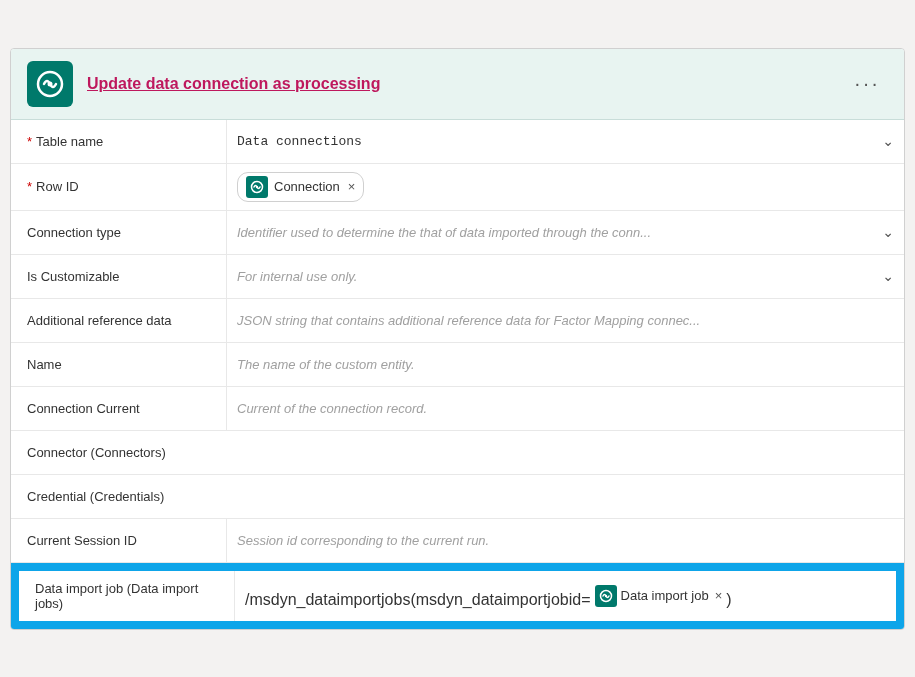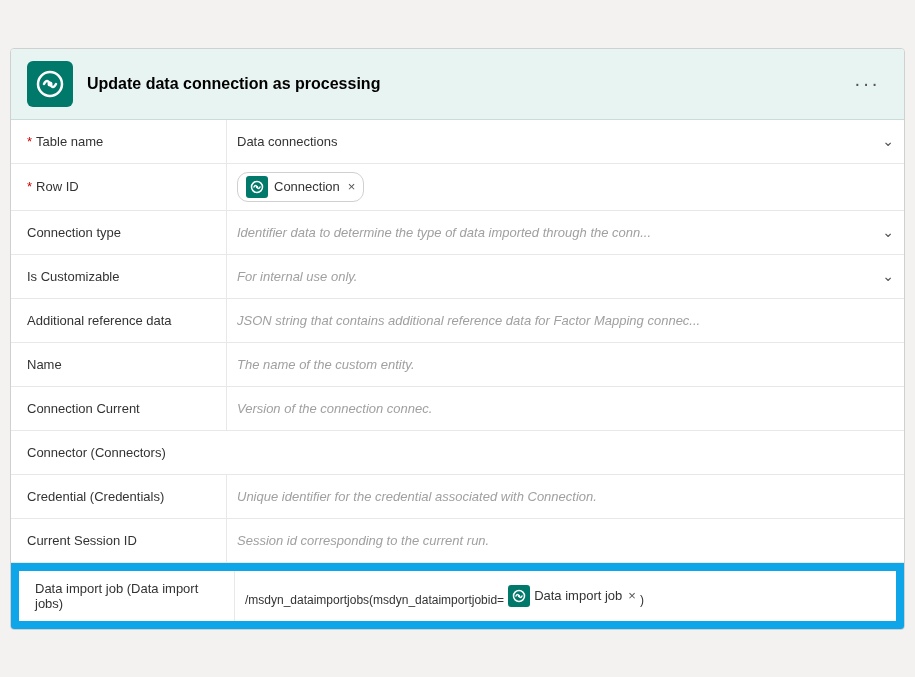--- a/index.html
+++ b/index.html
@@ -44,8 +44,9 @@
     .header-title {
       font-size: 16px;
       font-weight: 600;
-      color: #000000;
+      color: #be185d;
       flex: 1;
+      text-decoration: underline;
     }
     .header-menu {
       font-size: 20px;

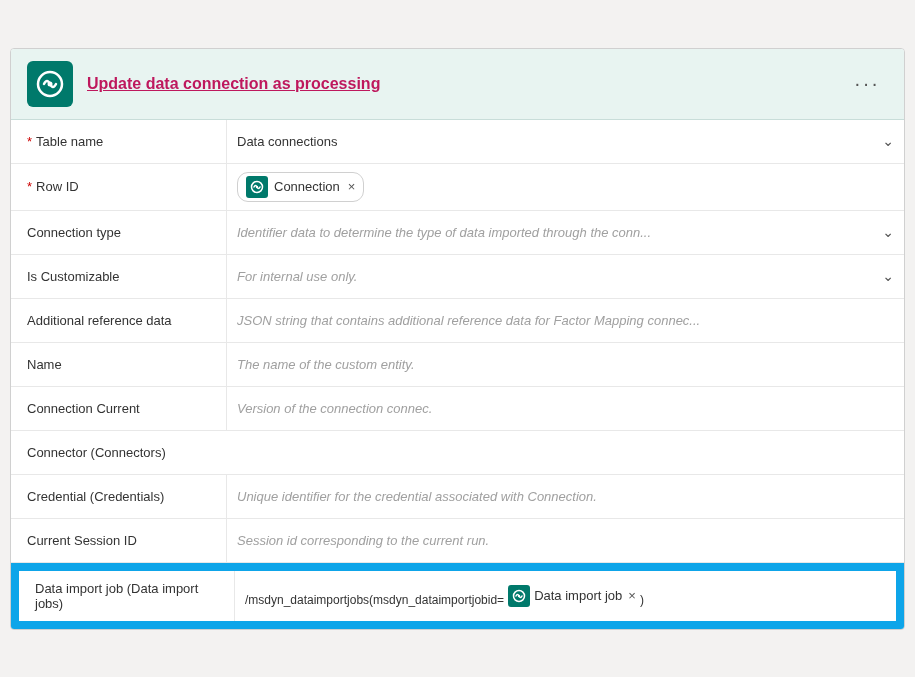--- a/index.html
+++ b/index.html
@@ -174,7 +174,7 @@
   <div class="field-row">
         <div class="field-label"><span class="required">* </span>Table name</div>
         <div class="field-value dropdown">
-          <span style="color: rgb(51, 51, 51);">Data connections</span>
+          <span style="color: rgb(51, 51, 51); font-family: Liberation Mono, monospace;">Data connections</span>
           <span class="dropdown-arrow">⌄</span>
         </div>
       </div>

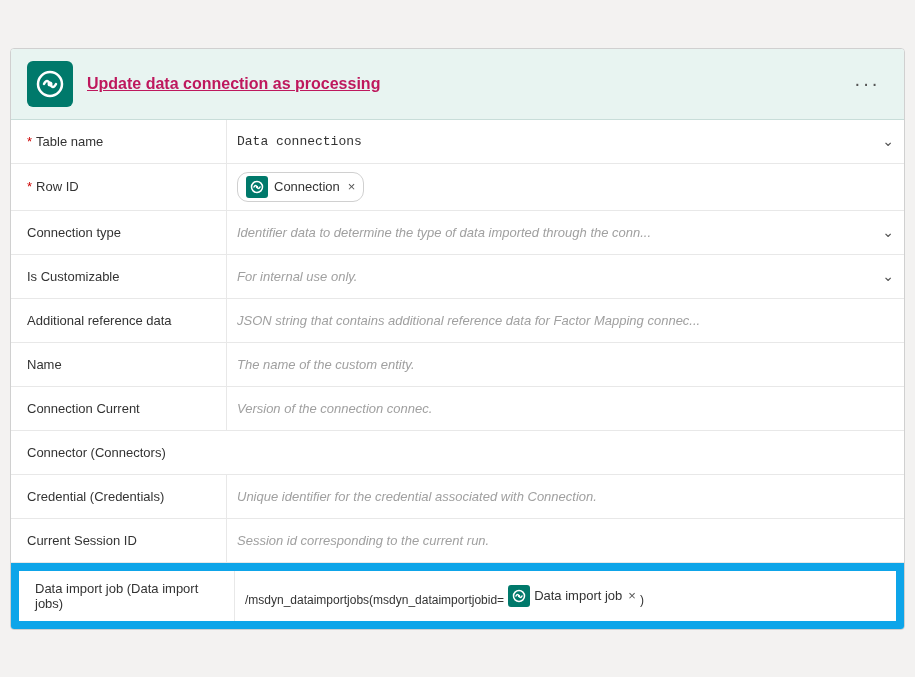--- a/index.html
+++ b/index.html
@@ -199,7 +199,7 @@
       <div class="field-row">
         <div class="field-label">Connection type</div>
         <div class="field-value dropdown">
-          <span class="placeholder-text">Identifier data to determine the type of data imported through the conn...</span>
+          <span class="placeholder-text">Identifier used to determine the that of data imported through the conn...</span>
           <span class="dropdown-arrow">⌄</span>
         </div>
       </div>

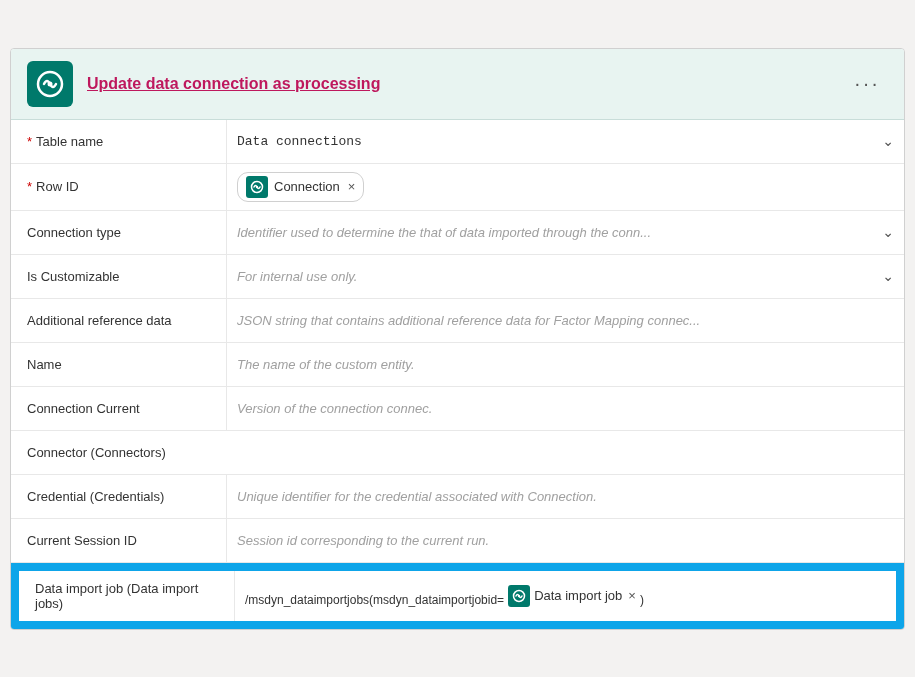--- a/index.html
+++ b/index.html
@@ -225,7 +225,7 @@
       <div class="field-row">
         <div class="field-label">Connection Current</div>
         <div class="field-value">
-          <span class="placeholder-text">Version of the connection connec.</span>
+          <span class="placeholder-text">Current of the connection record.</span>
         </div>
       </div>
       <div class="field-row">

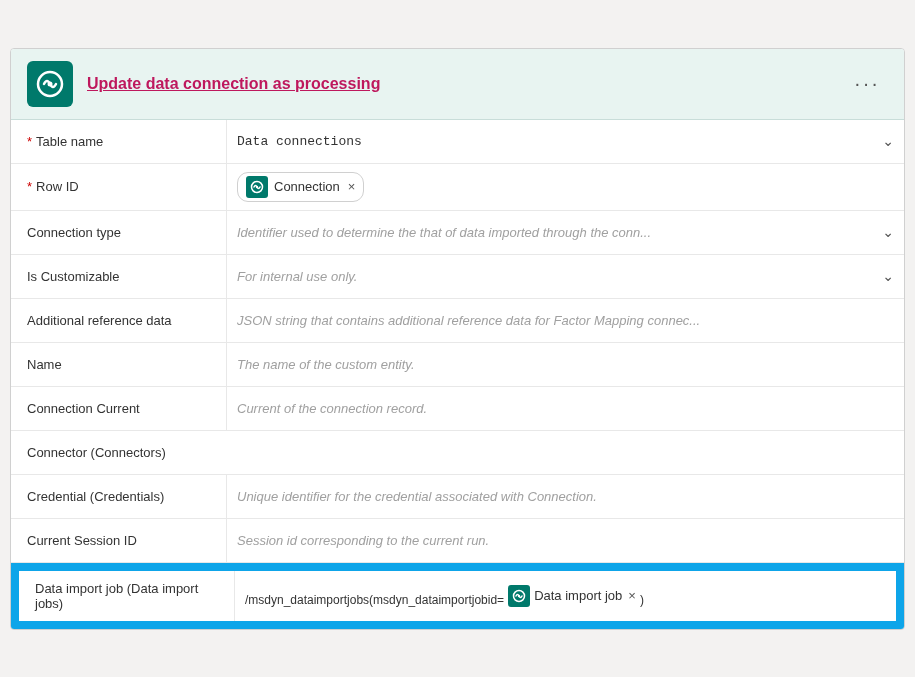--- a/index.html
+++ b/index.html
@@ -233,9 +233,6 @@
       </div>
       <div class="field-row">
         <div class="field-label">Credential (Credentials)</div>
-        <div class="field-value">
-          <span class="placeholder-text">Unique identifier for the credential associated with Connection.</span>
-        </div>
       </div>
       <div class="field-row">
         <div class="field-label">Current Session ID</div>

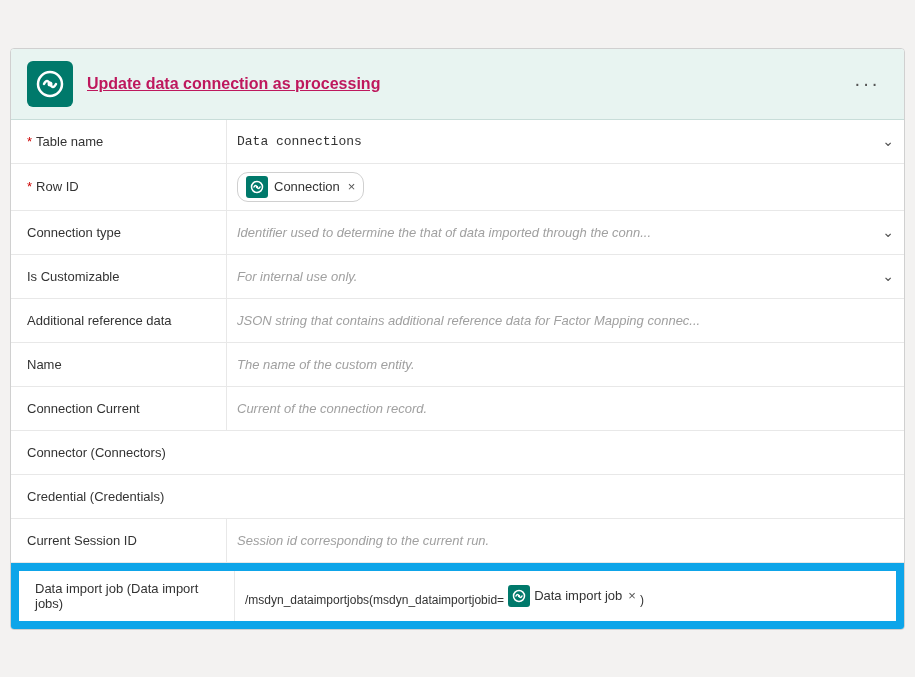--- a/index.html
+++ b/index.html
@@ -151,7 +151,7 @@
     }
     .data-import-path {
       color: #333;
-      font-size: 12px;
+      font-size: 16px;
       margin-top: 8px;
     }
   </style>

